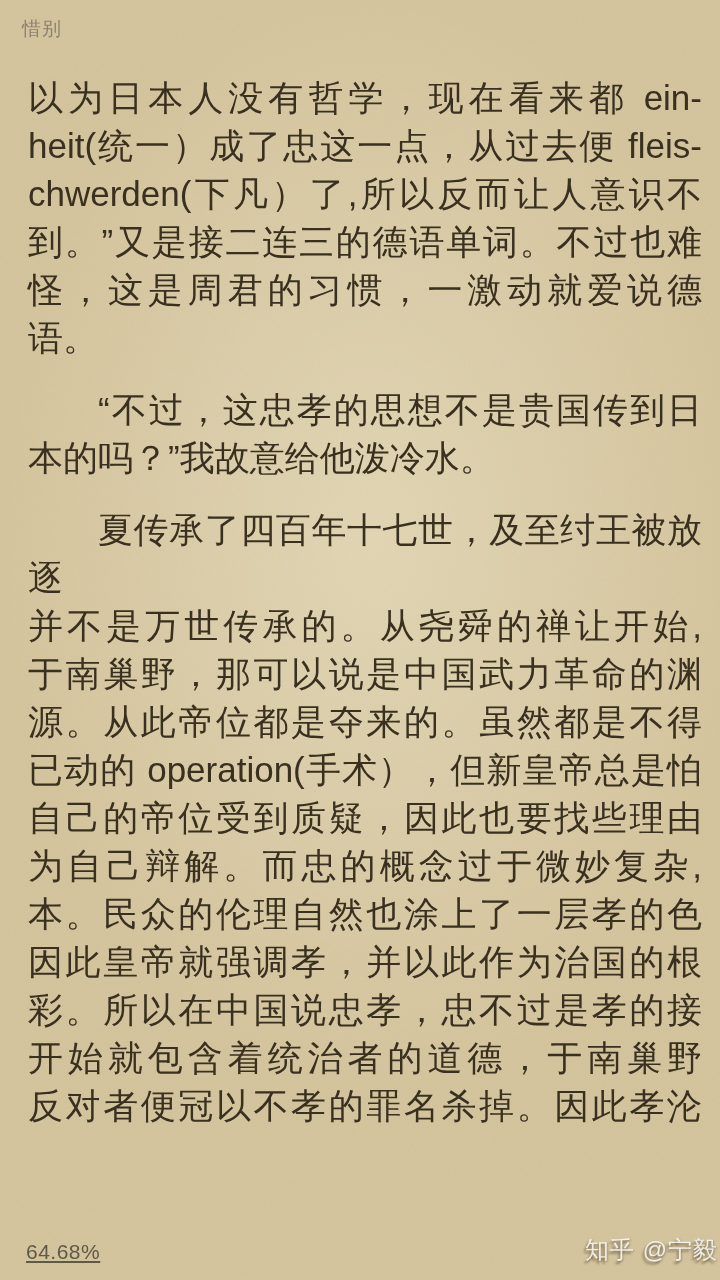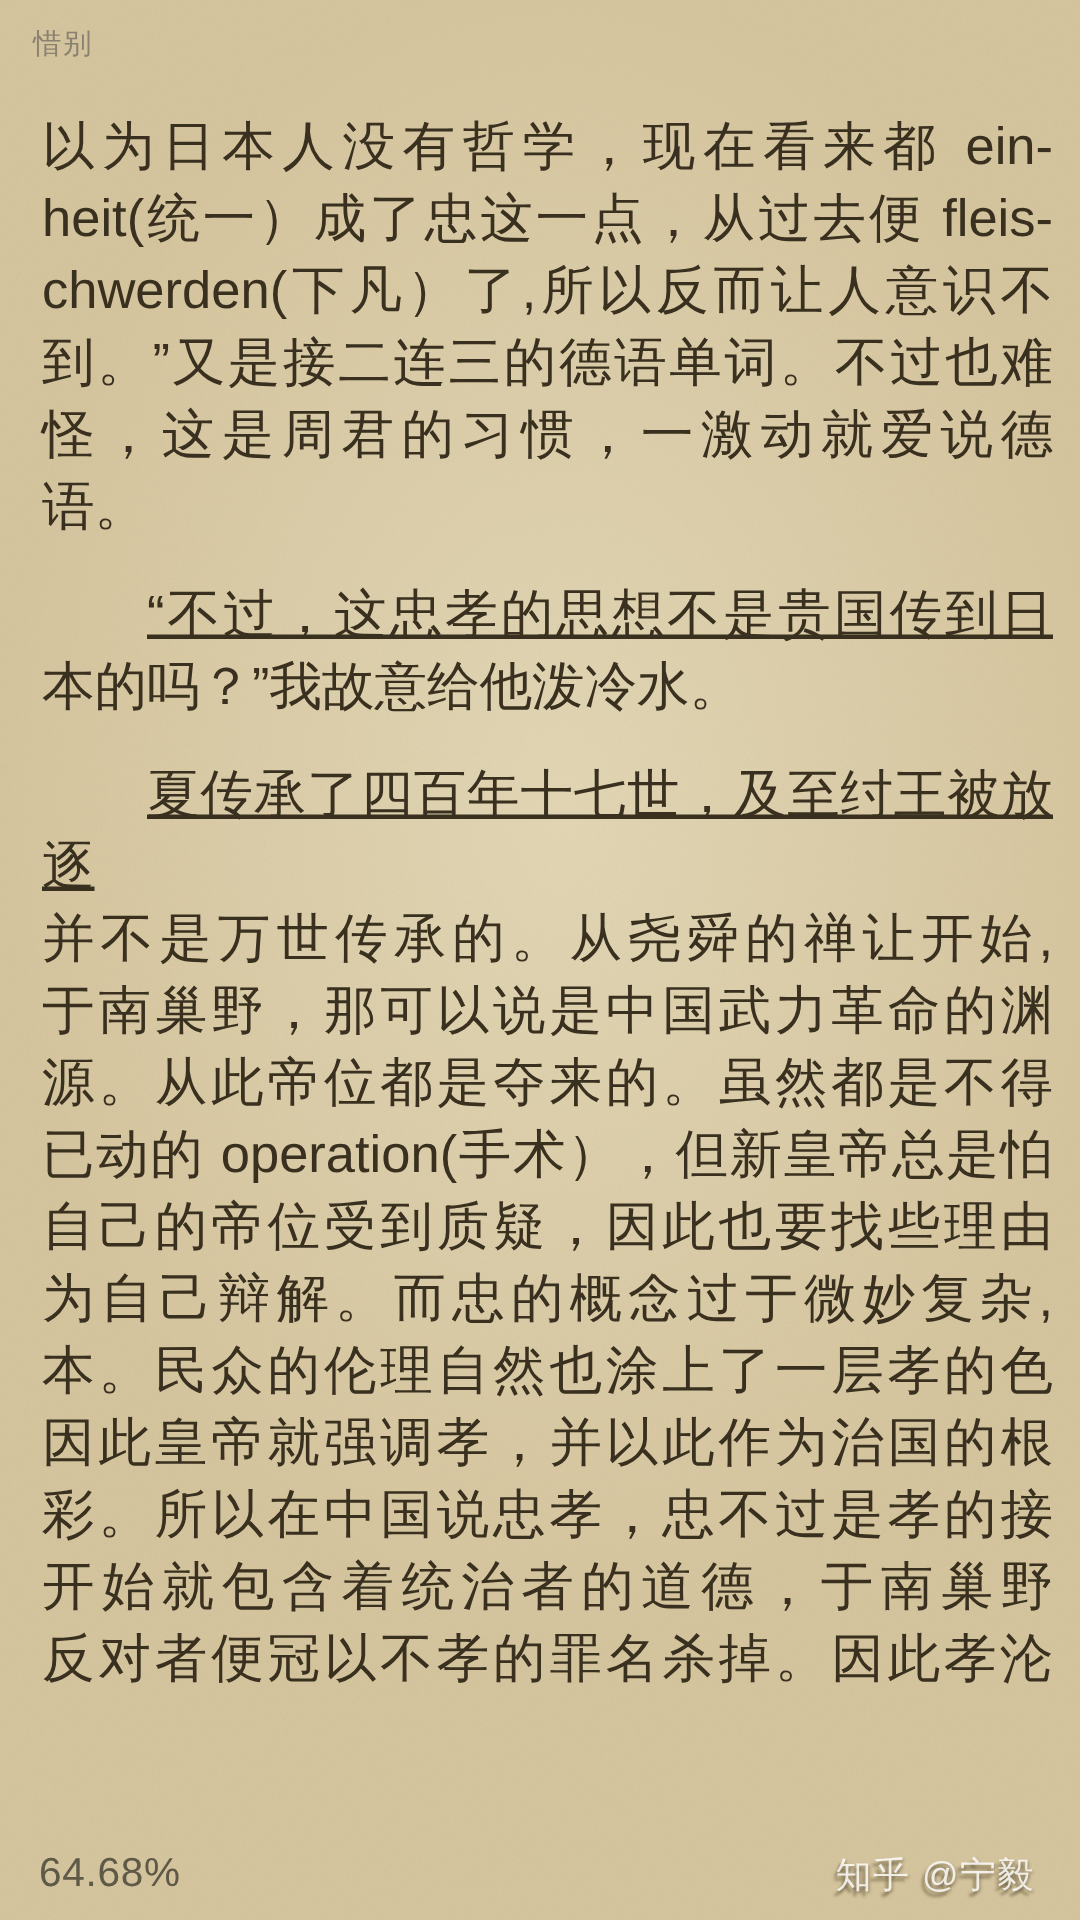--- a/index.html
+++ b/index.html
@@ -28,7 +28,7 @@
     letter-spacing:0;
   }
   .para{margin:0 0 24px 0;}
-  .para.indent .line:first-child{text-indent:2em;text-decoration:underline;}
+  .para.indent .line:first-child{text-indent:2em;}
   .line{white-space:nowrap;}
   .line.fill{text-align:justify;text-align-last:justify;white-space:normal;}
   .footer-progress{

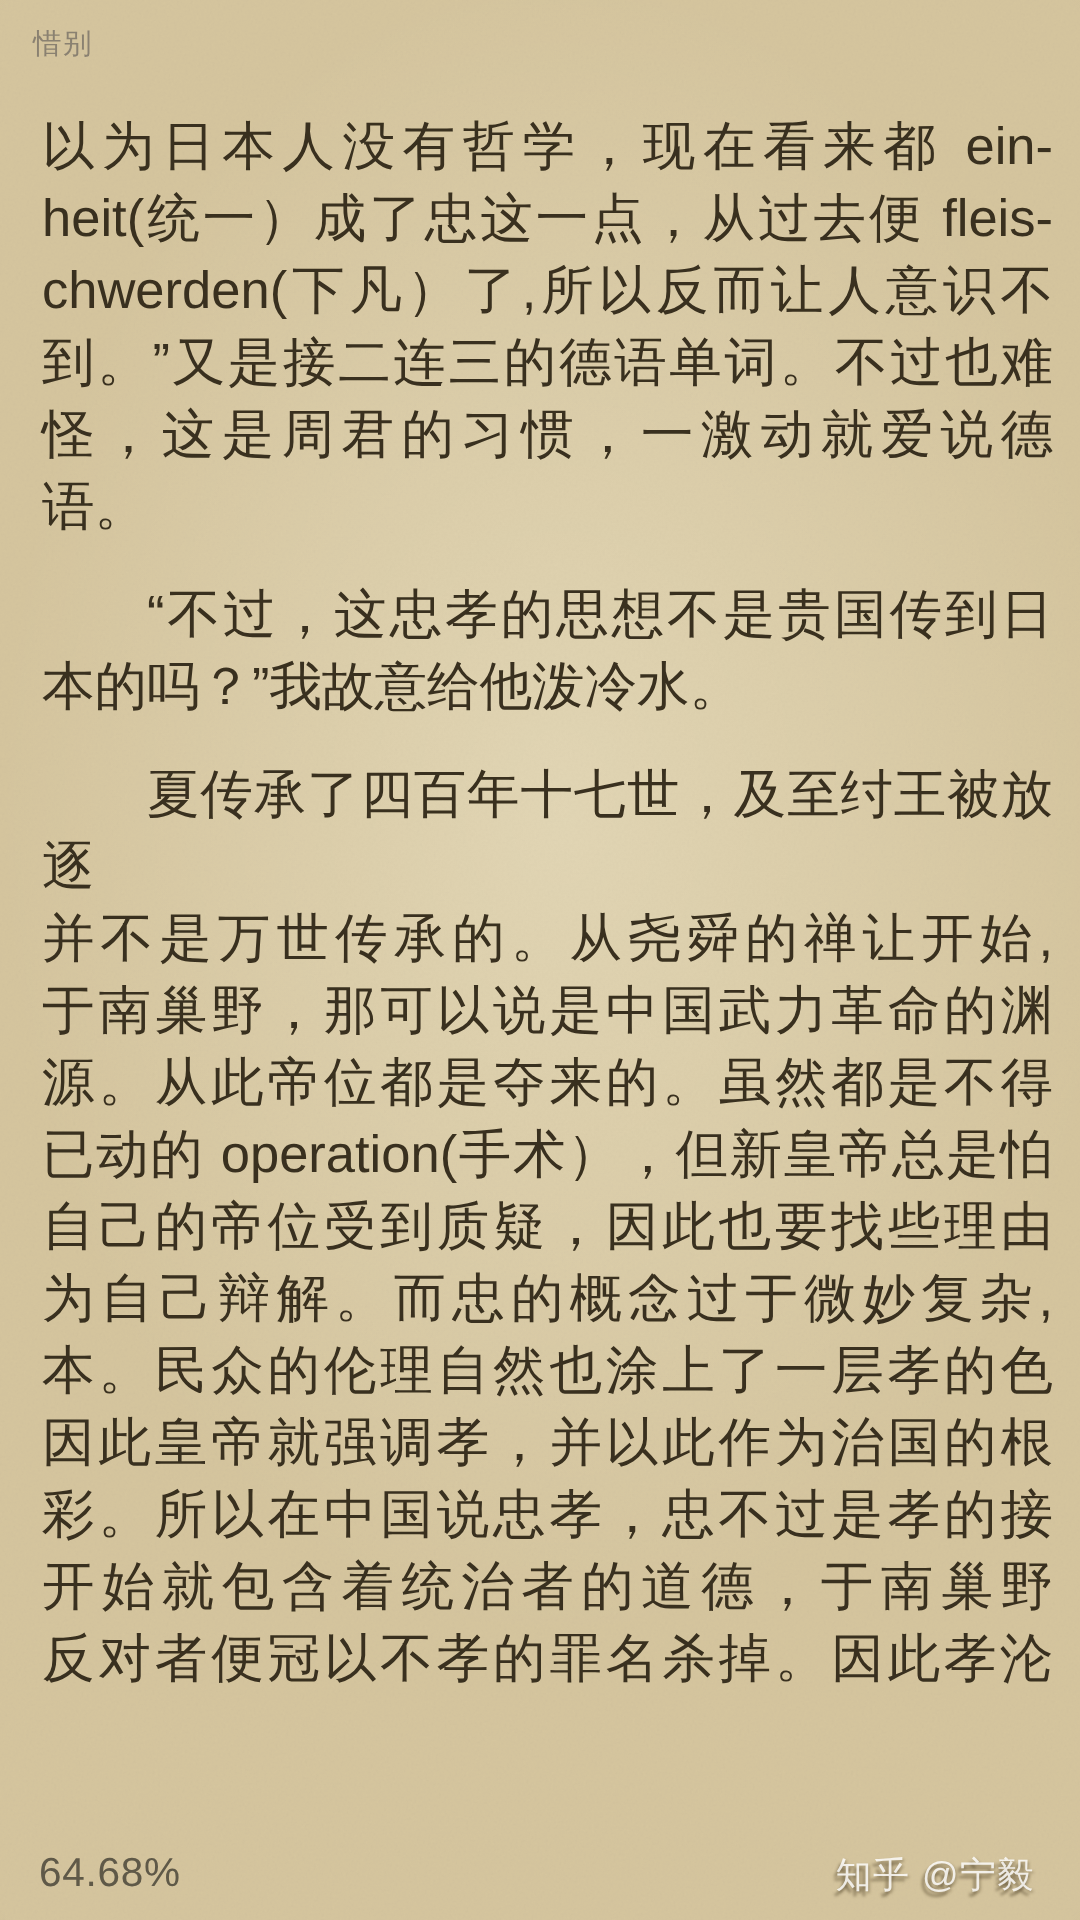--- a/index.html
+++ b/index.html
@@ -33,7 +33,7 @@
   .line.fill{text-align:justify;text-align-last:justify;white-space:normal;}
   .footer-progress{
     position:absolute;left:26px;bottom:16px;
-    font-size:27px;color:#5f5948;letter-spacing:.5px;
+    font-size:21px;color:#5f5948;letter-spacing:.5px;text-decoration:underline;
   }
   .watermark{
     position:absolute;right:30px;bottom:14px;

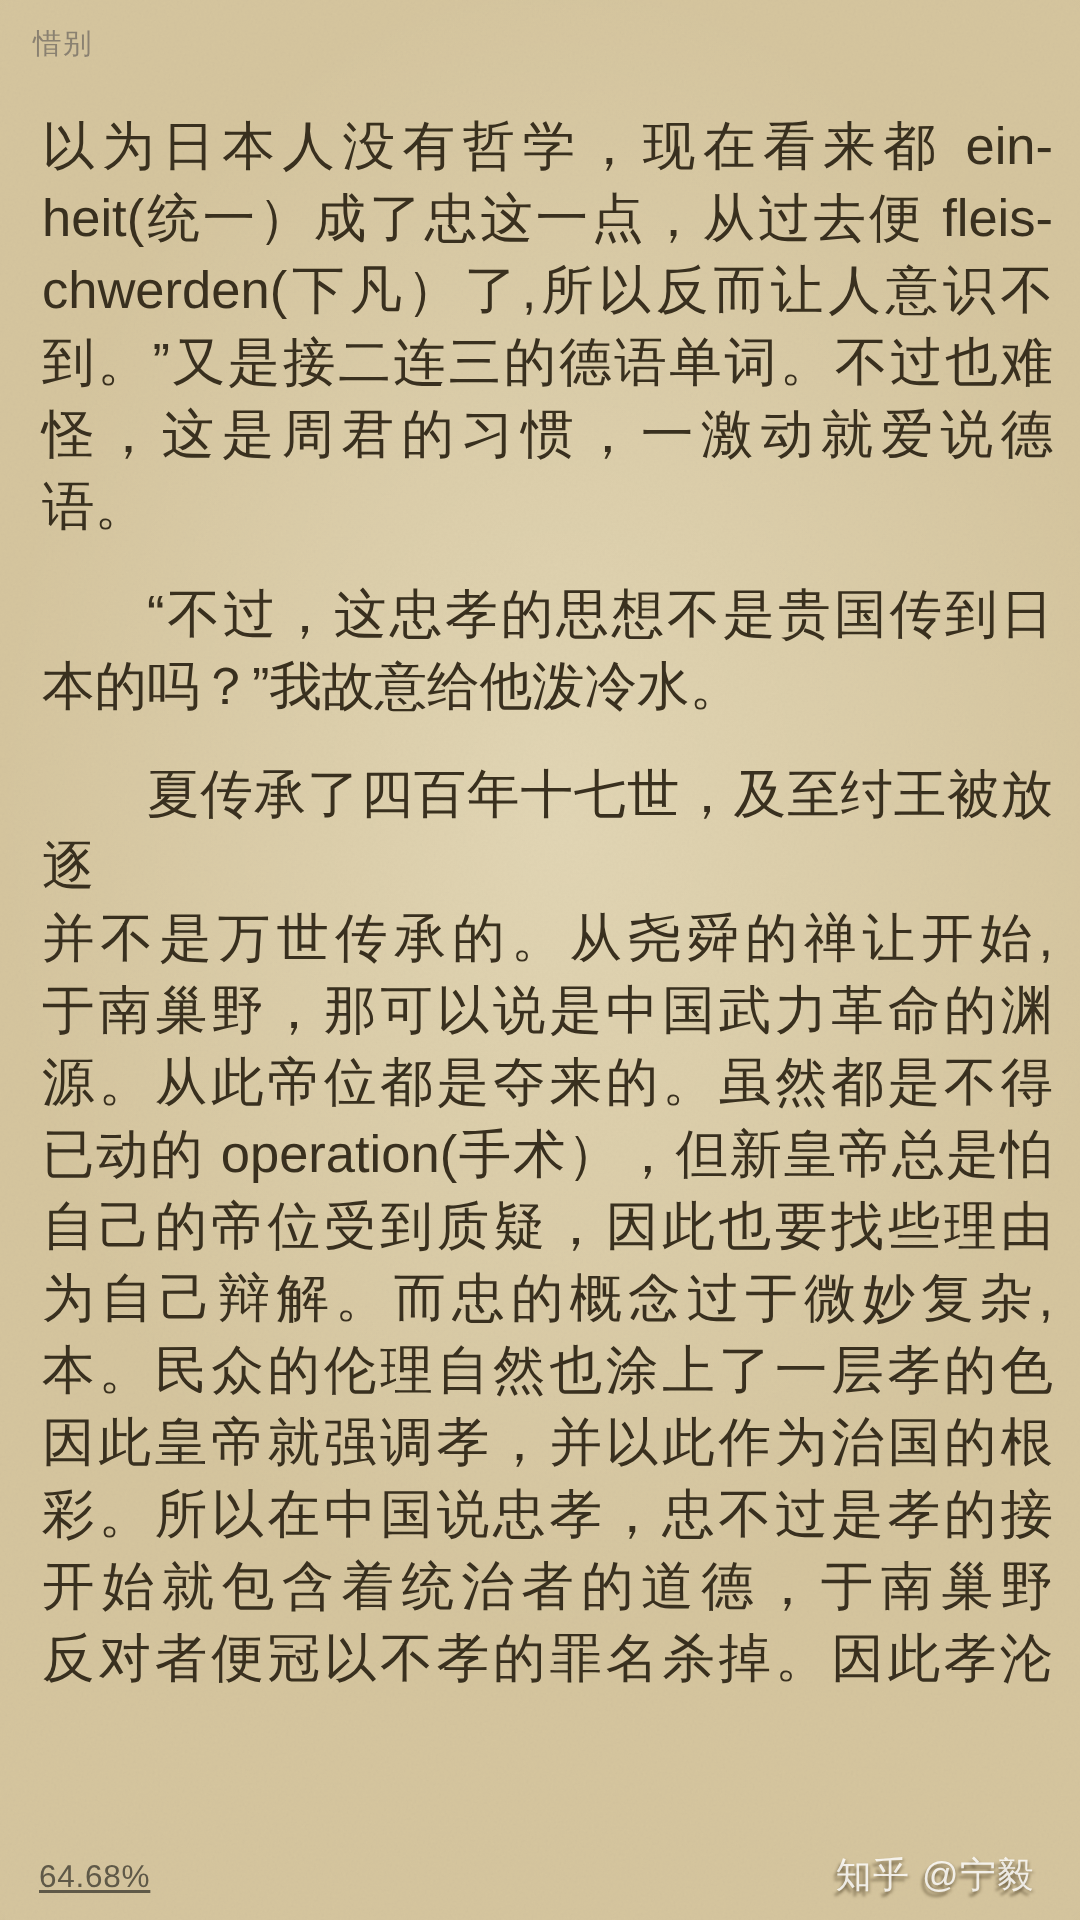--- a/index.html
+++ b/index.html
@@ -36,7 +36,7 @@
     font-size:21px;color:#5f5948;letter-spacing:.5px;text-decoration:underline;
   }
   .watermark{
-    position:absolute;right:30px;bottom:14px;
+    position:absolute;right:2px;bottom:14px;
     font-size:24px;letter-spacing:1px;
   }
   .watermark .wm-shadow{

